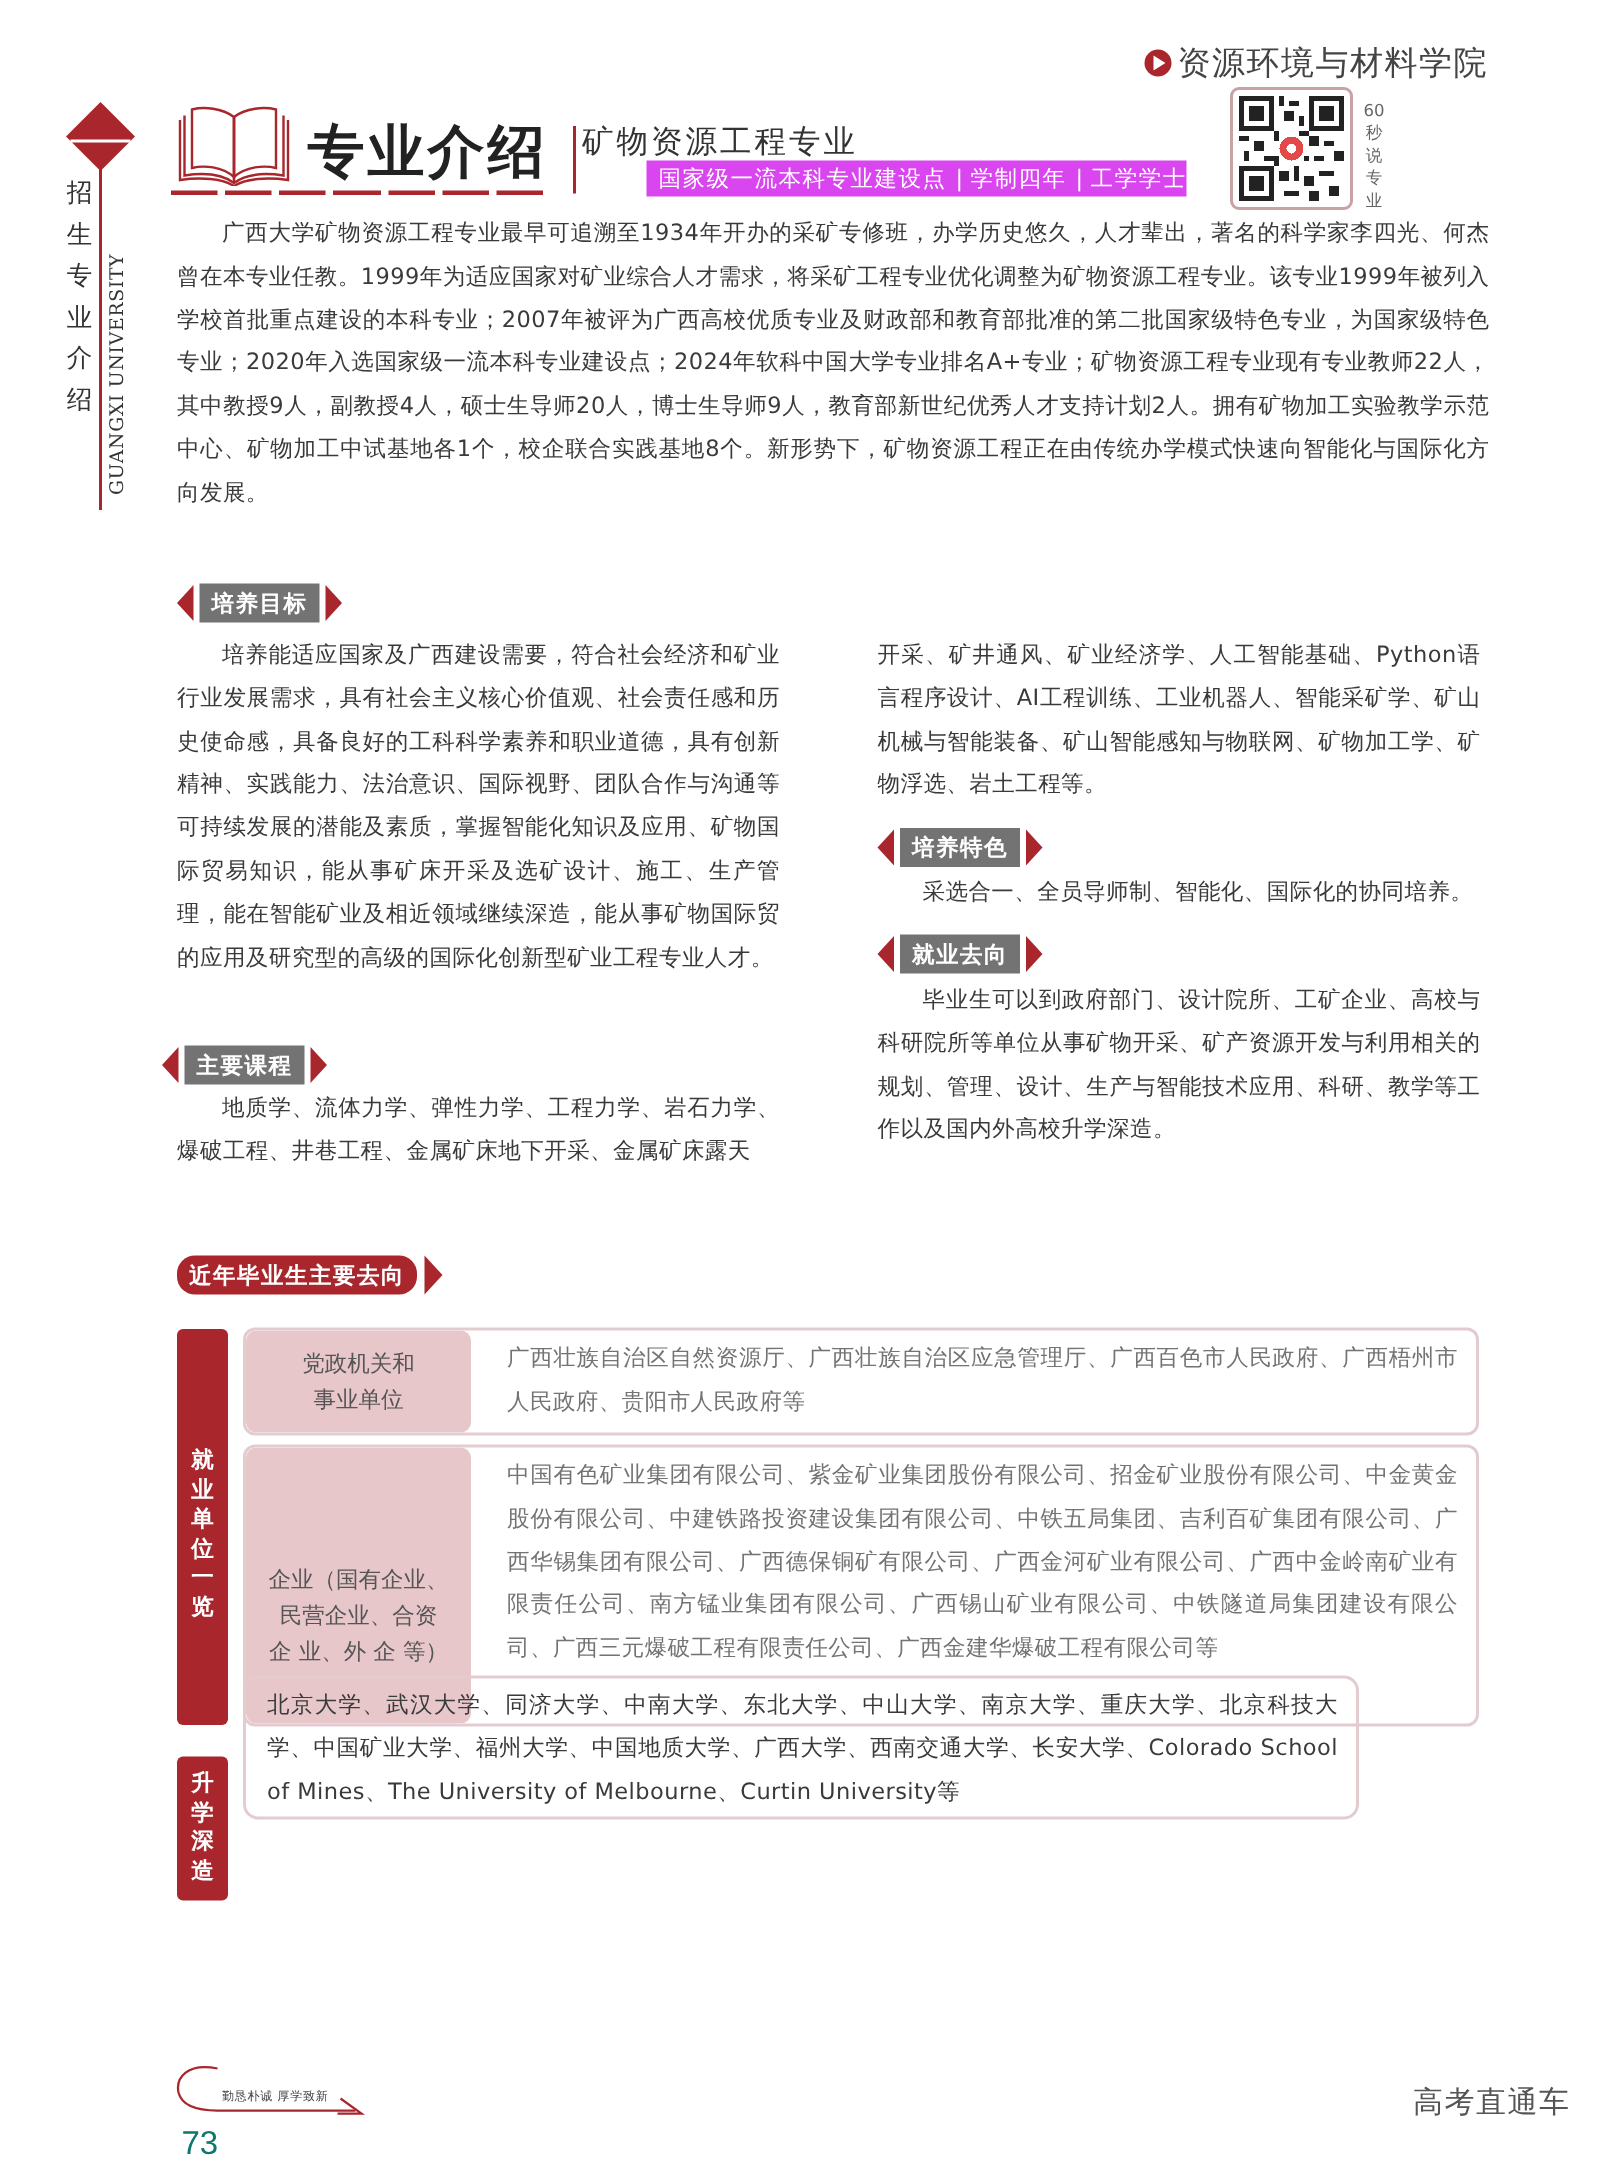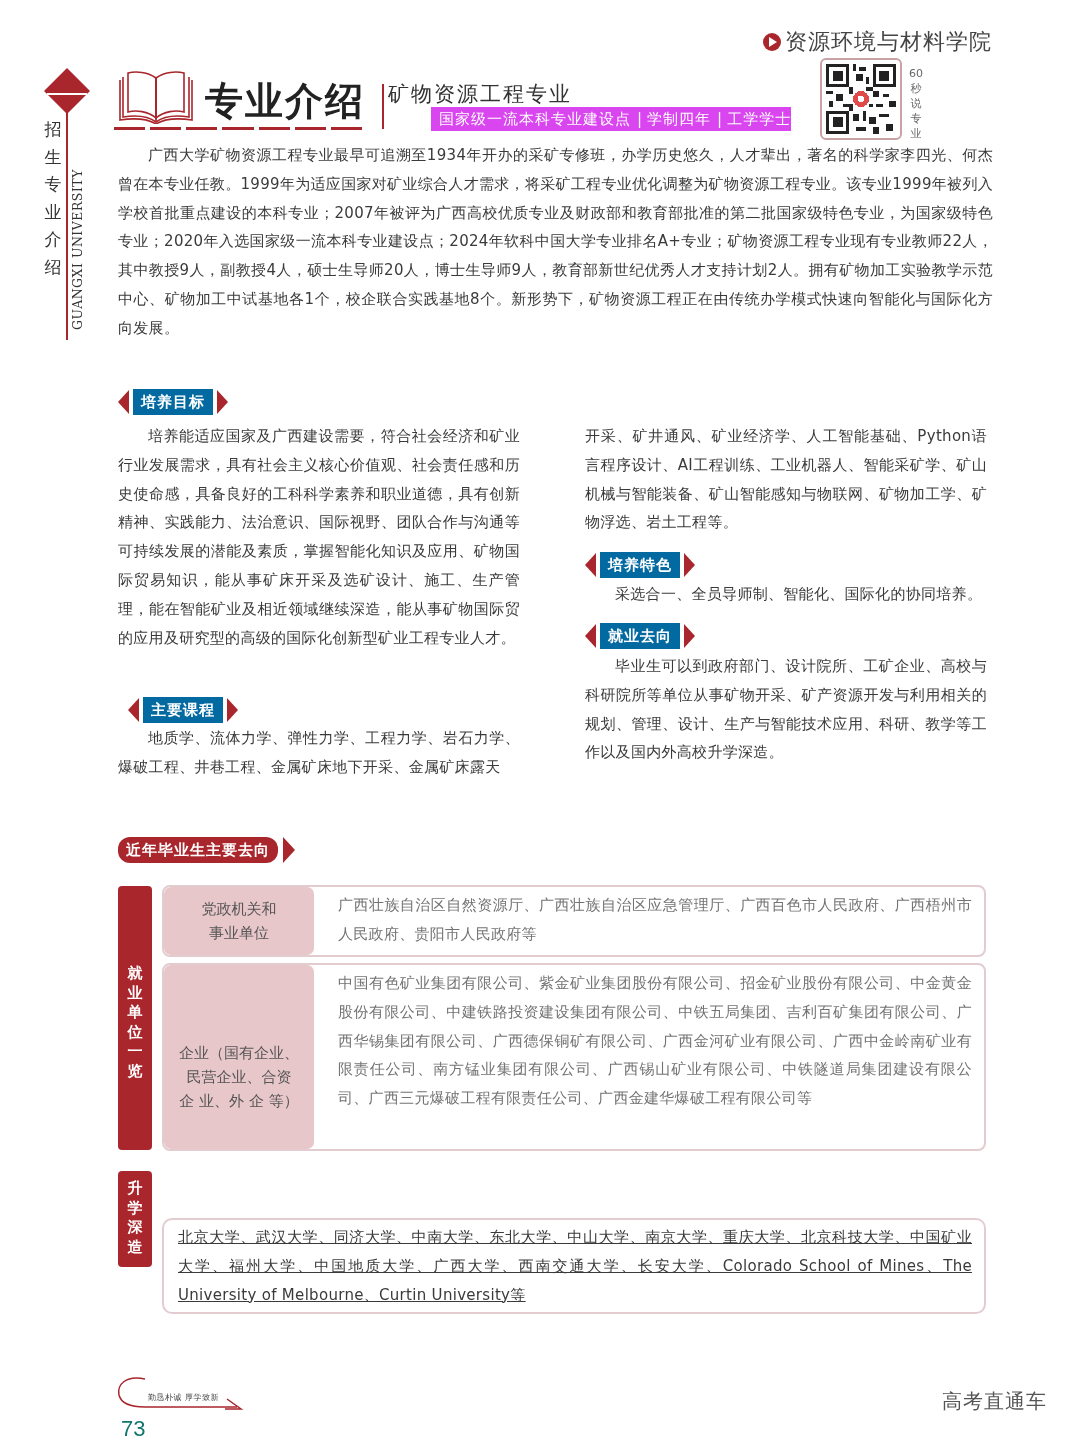--- a/index.html
+++ b/index.html
@@ -42,7 +42,7 @@
   .sec-tag { position: absolute; height: 26px; display: flex; align-items: center; }
   .sec-tag .larr { width: 0; height: 0; border-right: 11px solid #a8262c; border-top: 12px solid transparent; border-bottom: 12px solid transparent; margin-right: 4px; }
   .sec-tag .rarr { width: 0; height: 0; border-left: 11px solid #a8262c; border-top: 12px solid transparent; border-bottom: 12px solid transparent; margin-left: 4px; }
-  .sec-tag .lbl { background: #0369a1; color: #fff; font-size: 15px; font-weight: bold; height: 26px; line-height: 26px; padding: 0 8px; letter-spacing: 1px; }
+  .sec-tag .lbl { background: #737373; color: #fff; font-size: 15px; font-weight: bold; height: 26px; line-height: 26px; padding: 0 8px; letter-spacing: 1px; }
 
   .col-text { position: absolute; font-size: 15px; line-height: 28.8px; color: #3a3a3a; text-align: justify; letter-spacing: 0.3px; }
   .indent { text-indent: 2em; }

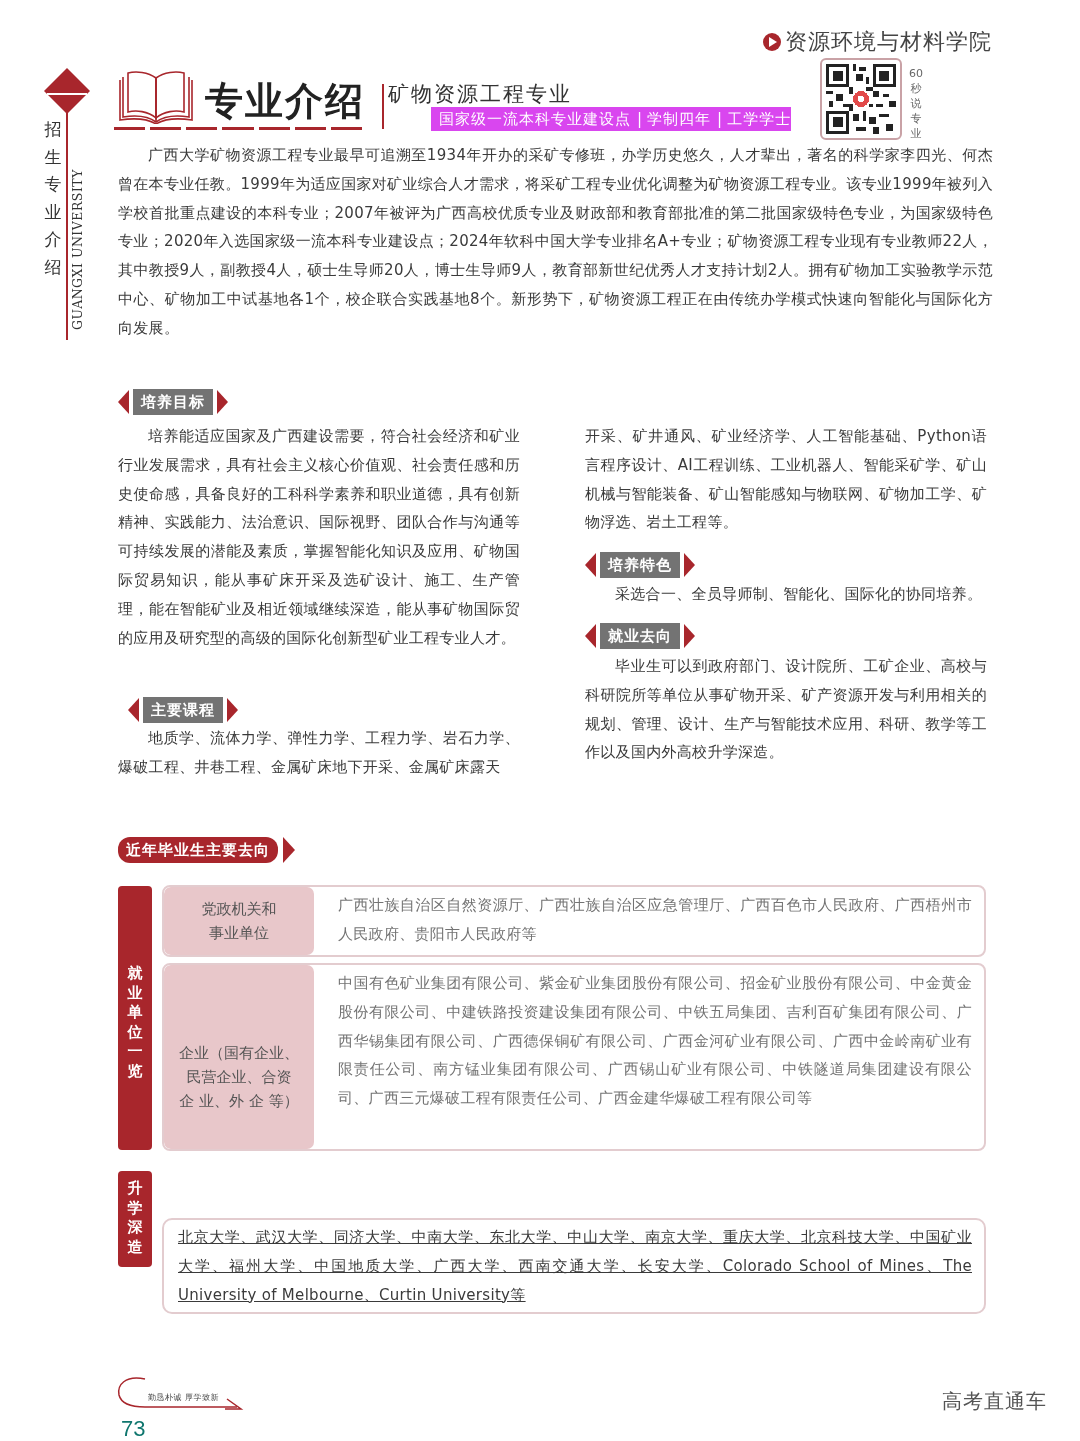--- a/index.html
+++ b/index.html
@@ -183,7 +183,7 @@
 </div>
 <p class="col-text indent" style="left:118px; top:422px; width:402px;">培养能适应国家及广西建设需要，符合社会经济和矿业行业发展需求，具有社会主义核心价值观、社会责任感和历史使命感，具备良好的工科科学素养和职业道德，具有创新精神、实践能力、法治意识、国际视野、团队合作与沟通等可持续发展的潜能及素质，掌握智能化知识及应用、矿物国际贸易知识，能从事矿床开采及选矿设计、施工、生产管理，能在智能矿业及相近领域继续深造，能从事矿物国际贸的应用及研究型的高级的国际化创新型矿业工程专业人才。</p>
 
-<div class="sec-tag" style="left:128px; top:697px;">
+<div class="sec-tag" style="left:108px; top:697px;">
   <span class="larr"></span>
   <span class="lbl">主要课程</span>
   <span class="rarr"></span>

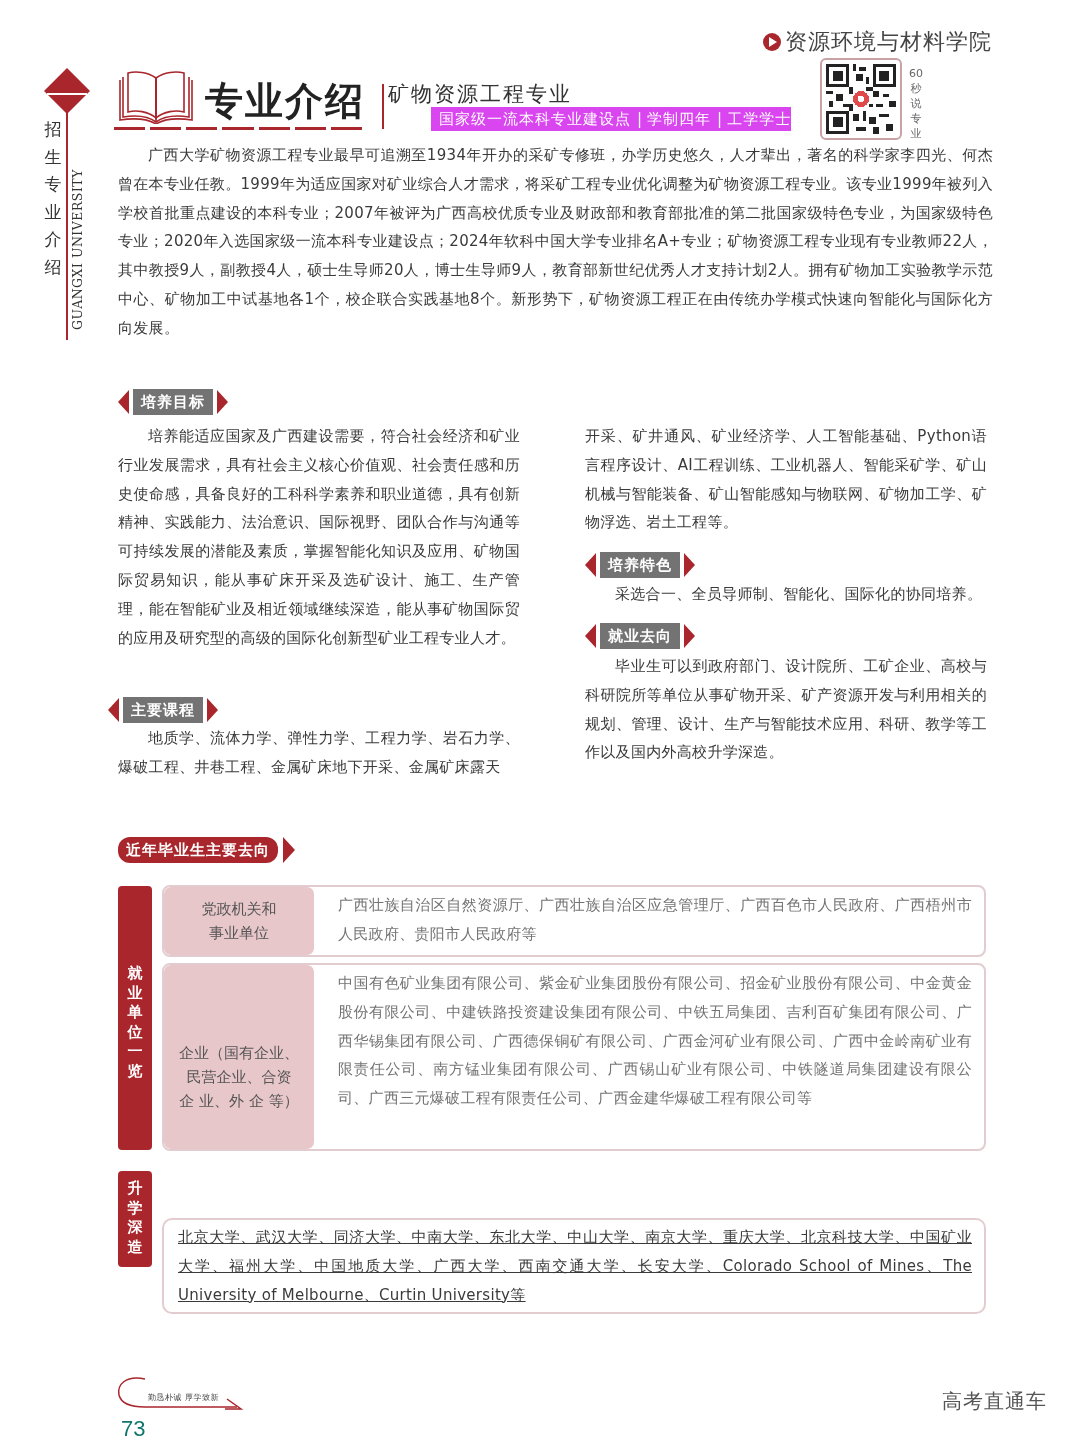--- a/index.html
+++ b/index.html
@@ -62,7 +62,7 @@
   .row-box .cat.top { align-items: center; padding-top: 40px; }
   .row-box .list { padding: 4px 12px 0 24px; font-size: 15px; line-height: 28.8px; color: #737373; text-align: justify; letter-spacing: 0.3px; flex: 1; }
 
-  .study-box { position: absolute; left: 162px; top: 1218px; width: 824px; height: 96px; border: 2px solid #e3cccf; border-radius: 10px; padding: 3px 12px 0 14px; font-size: 15px; line-height: 28.8px; color: #3a3a3a; text-align: justify; letter-spacing: 0.3px; text-decoration: underline; }
+  .study-box { position: absolute; left: 162px; top: 1117px; width: 744px; height: 96px; border: 2px solid #e3cccf; border-radius: 10px; padding: 3px 12px 0 14px; font-size: 15px; line-height: 28.8px; color: #3a3a3a; text-align: justify; letter-spacing: 0.3px; }
 
   
   .pg { position: absolute; left: 115px; top: 1373px; width: 135px; height: 40px; }

